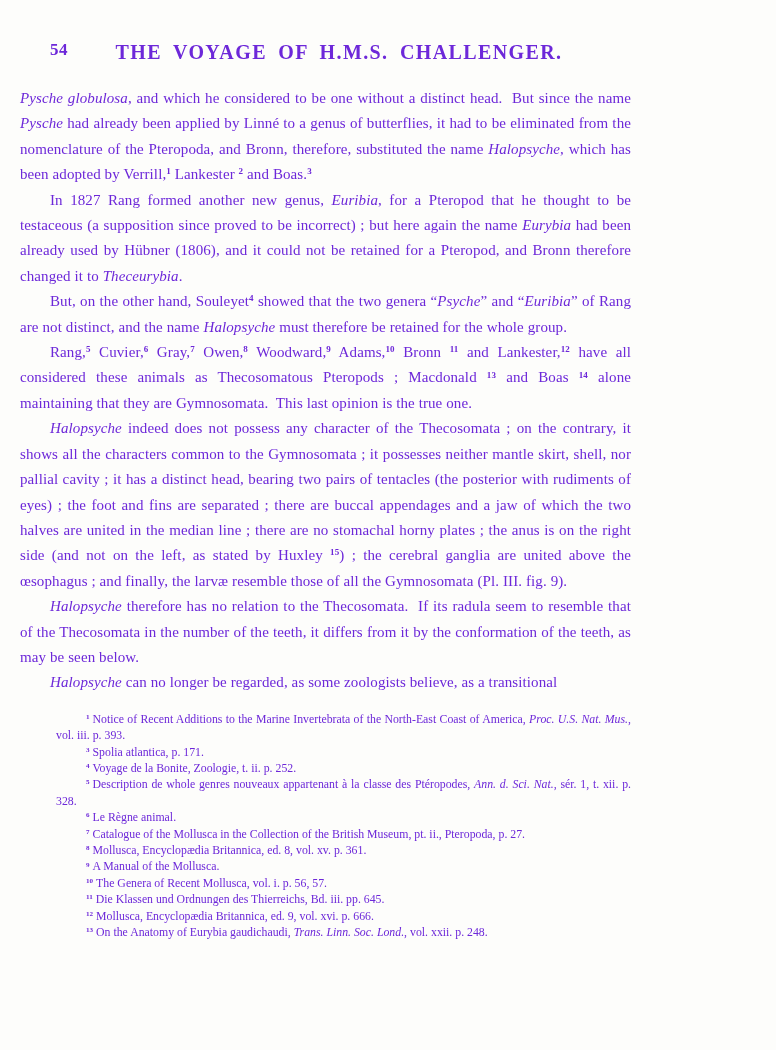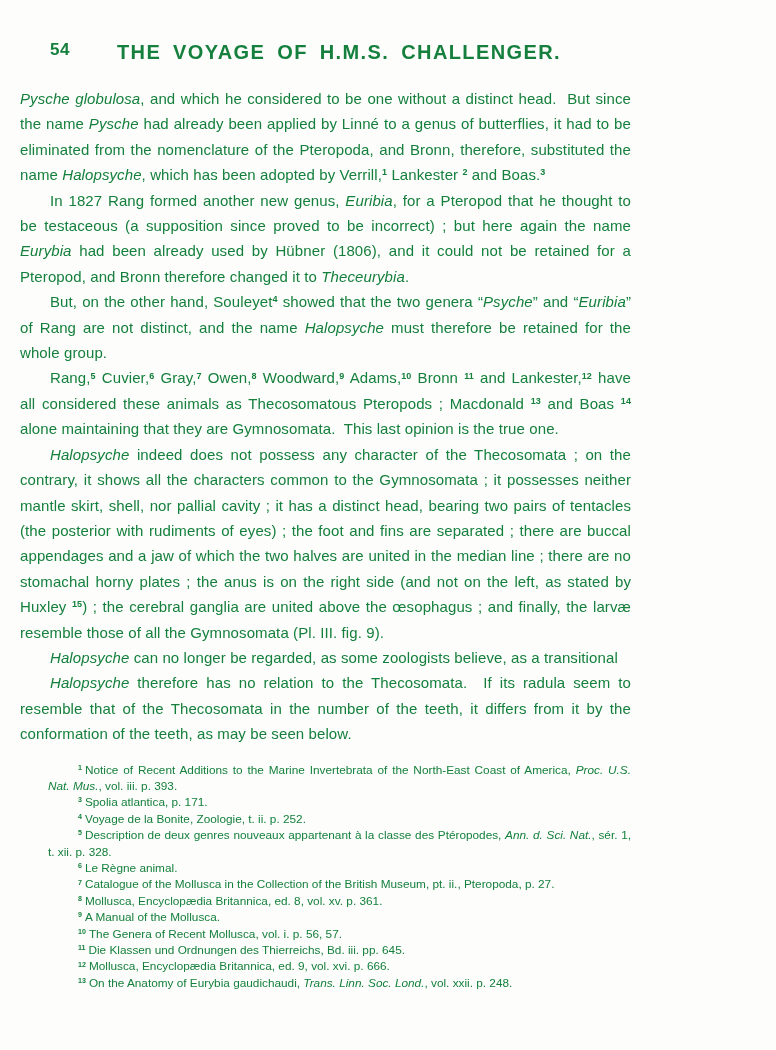--- a/index.html
+++ b/index.html
@@ -13,8 +13,8 @@
     height: 1050px;
     margin: 0;
     background: #fdfdfb;
-    color: #15803d;
-    font-family: Liberation Sans, sans-serif;
+    color: #6d28d9;
+    font-family: Liberation Serif, serif;
     overflow: hidden;
     box-sizing: border-box;
   }

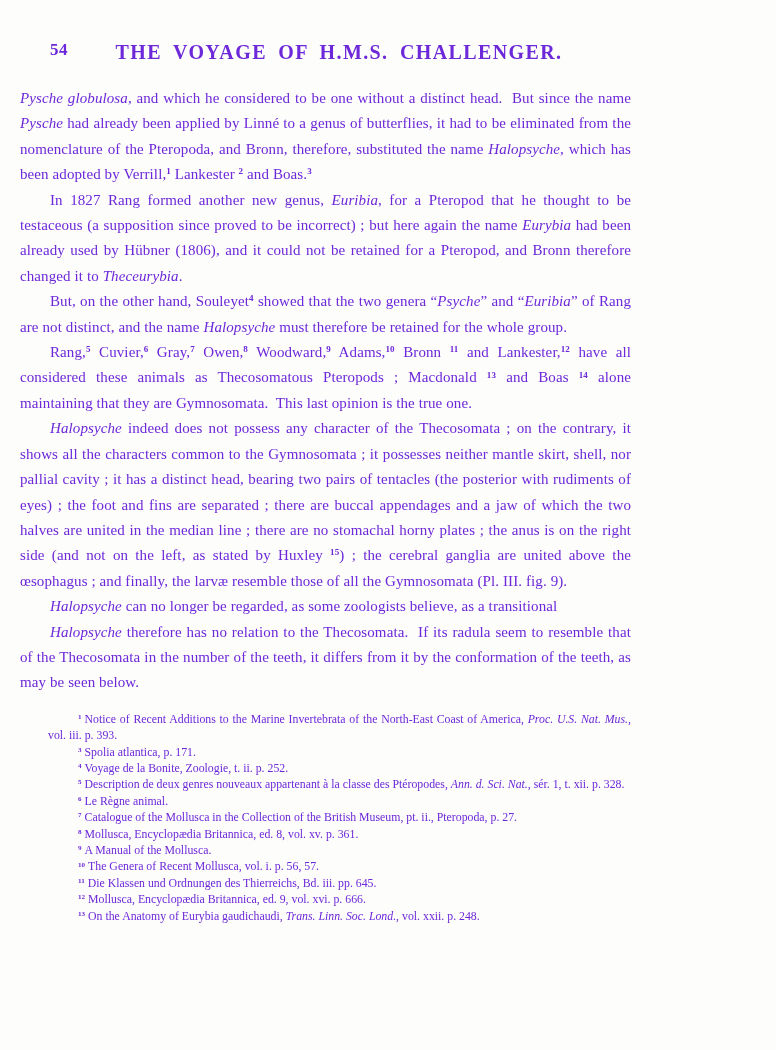--- a/index.html
+++ b/index.html
@@ -81,8 +81,8 @@
       <div class="para"><span>But, on the other hand, Souleyet</span><sup class="sup">4</sup><span> showed that the two genera “</span><span class="it">Psyche</span><span>” and “</span><span class="it">Euribia</span><span>” of Rang are not distinct, and the name </span><span class="it">Halopsyche</span><span> must therefore be retained for the whole group.</span></div>
       <div class="para"><span>Rang,</span><sup class="sup">5</sup><span> Cuvier,</span><sup class="sup">6</sup><span> Gray,</span><sup class="sup">7</sup><span> Owen,</span><sup class="sup">8</sup><span> Woodward,</span><sup class="sup">9</sup><span> Adams,</span><sup class="sup">10</sup><span> Bronn&nbsp;</span><sup class="sup">11</sup><span> and Lankester,</span><sup class="sup">12</sup><span> have all considered these animals as Thecosomatous Pteropods&nbsp;; Macdonald&nbsp;</span><sup class="sup">13</sup><span> and Boas&nbsp;</span><sup class="sup">14</sup><span> alone maintaining that they are Gymnosomata.&nbsp; This last opinion is the true one.</span></div>
       <div class="para"><span class="it">Halopsyche</span><span> indeed does not possess any character of the Thecosomata&nbsp;; on the contrary, it shows all the characters common to the Gymnosomata&nbsp;; it possesses neither mantle skirt, shell, nor pallial cavity&nbsp;; it has a distinct head, bearing two pairs of tentacles (the posterior with rudiments of eyes)&nbsp;; the foot and fins are separated&nbsp;; there are buccal appendages and a jaw of which the two halves are united in the median line&nbsp;; there are no stomachal horny plates&nbsp;; the anus is on the right side (and not on the left, as stated by Huxley&nbsp;</span><sup class="sup">15</sup><span>)&nbsp;; the cerebral ganglia are united above the œsophagus&nbsp;; and finally, the larvæ resemble those of all the Gymnosomata (Pl. III. fig. 9).</span></div>
+      <div class="para"><span class="it">Halopsyche</span><span> therefore has no relation to the Thecosomata.&nbsp; If its radula seem to resemble that of the Thecosomata in the number of the teeth, it differs from it by the conformation of the teeth, as may be seen below.</span></div>
       <div class="para"><span class="it">Halopsyche</span><span> can no longer be regarded, as some zoologists believe, as a transitional</span></div>
-      <div class="para"><span class="it">Halopsyche</span><span> therefore has no relation to the Thecosomata.&nbsp; If its radula seem to resemble that of the Thecosomata in the number of the teeth, it differs from it by the conformation of the teeth, as may be seen below.</span></div>
     </div>
   <div class="footnotes">
       <div class="footnote"><sup class="sup fn-num">1</sup><span>Notice of Recent Additions to the Marine Invertebrata of the North-East Coast of America, </span><span class="it">Proc. U.S. Nat. Mus.</span><span>, vol. iii. p. 393.</span></div>

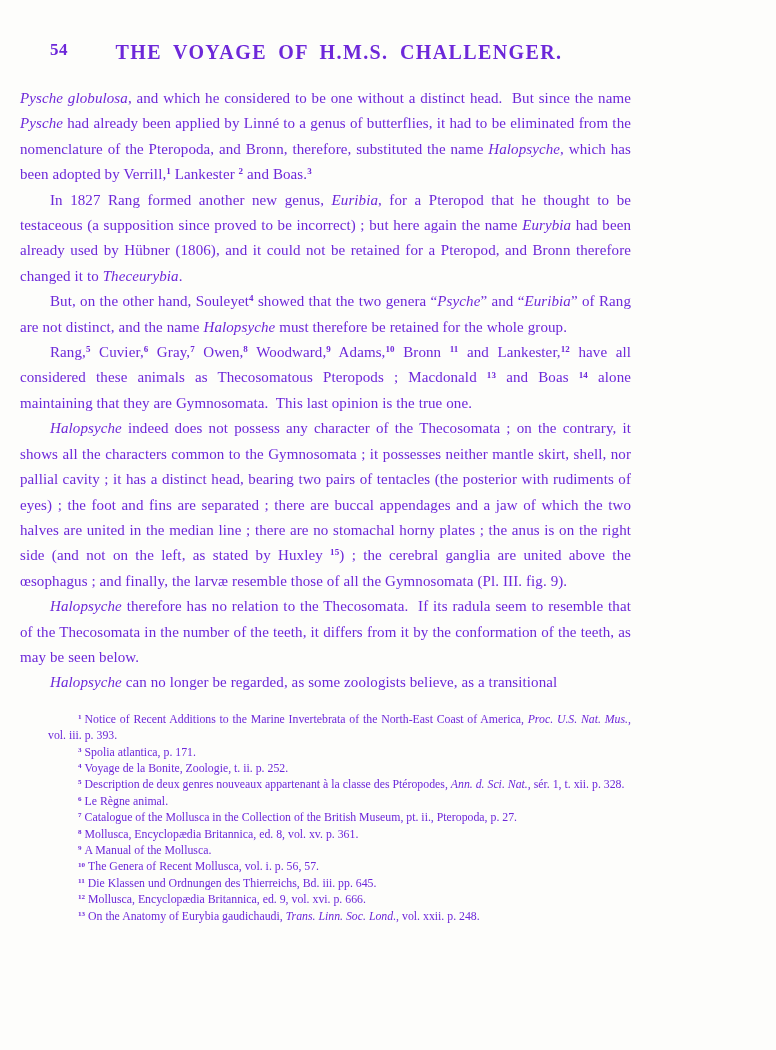--- a/index.html
+++ b/index.html
@@ -64,7 +64,7 @@
     line-height: 16.4px;
     text-align: justify;
   }
-  .footnote { text-indent: 30px; }
+  .footnote { text-indent: 30px; margin-left: 8px; }
   .footnote sup.fn-num { margin-right: 3px; }
 </style>
 </head>

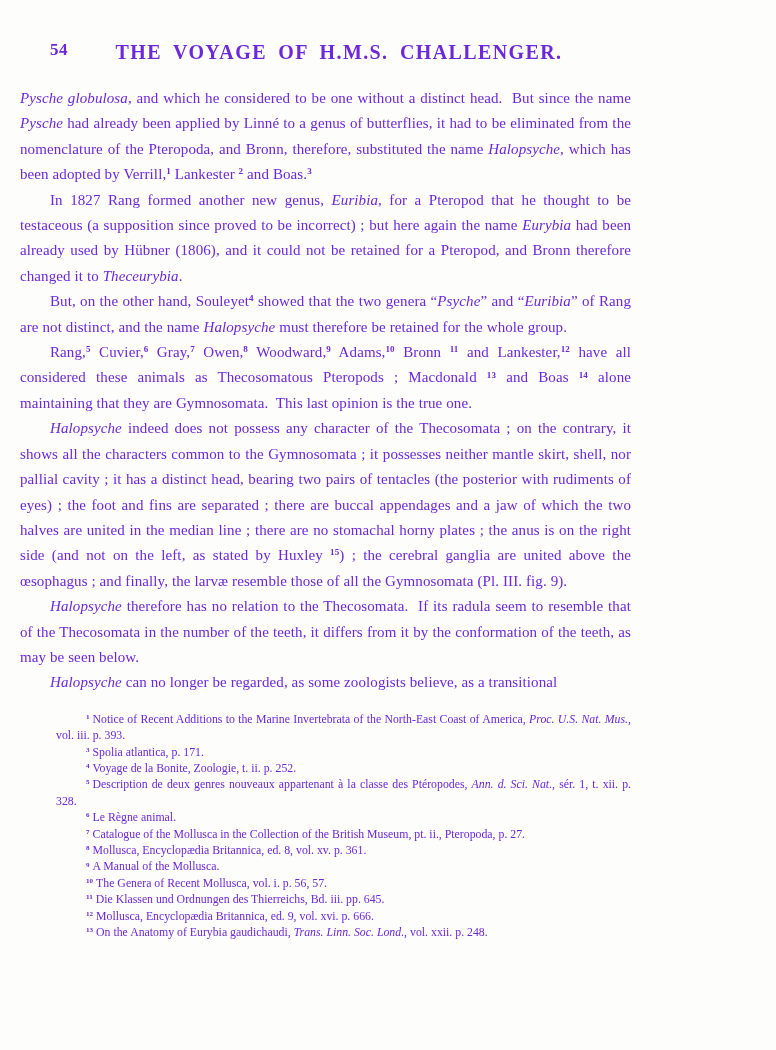--- a/index.html
+++ b/index.html
@@ -88,7 +88,7 @@
       <div class="footnote"><sup class="sup fn-num">1</sup><span>Notice of Recent Additions to the Marine Invertebrata of the North-East Coast of America, </span><span class="it">Proc. U.S. Nat. Mus.</span><span>, vol. iii. p. 393.</span></div>
       <div class="footnote"><sup class="sup fn-num">3</sup><span>Spolia atlantica, p. 171.</span></div>
       <div class="footnote"><sup class="sup fn-num">4</sup><span>Voyage de la Bonite, Zoologie, t. ii. p. 252.</span></div>
-      <div class="footnote"><sup class="sup fn-num">5</sup><span>Description de deux genres nouveaux appartenant à la classe des Ptéropodes, </span><span class="it">Ann. d. Sci. Nat.</span><span>, sér. 1, t. xii. p. 328.</span></div>
+      <div class="footnote"><sup class="sup fn-num">5</sup><span>Description de whole genres nouveaux appartenant à la classe des Ptéropodes, </span><span class="it">Ann. d. Sci. Nat.</span><span>, sér. 1, t. xii. p. 328.</span></div>
       <div class="footnote"><sup class="sup fn-num">6</sup><span>Le Règne animal.</span></div>
       <div class="footnote"><sup class="sup fn-num">7</sup><span>Catalogue of the Mollusca in the Collection of the British Museum, pt. ii., Pteropoda, p. 27.</span></div>
       <div class="footnote"><sup class="sup fn-num">8</sup><span>Mollusca, Encyclopædia Britannica, ed. 8, vol. xv. p. 361.</span></div>

